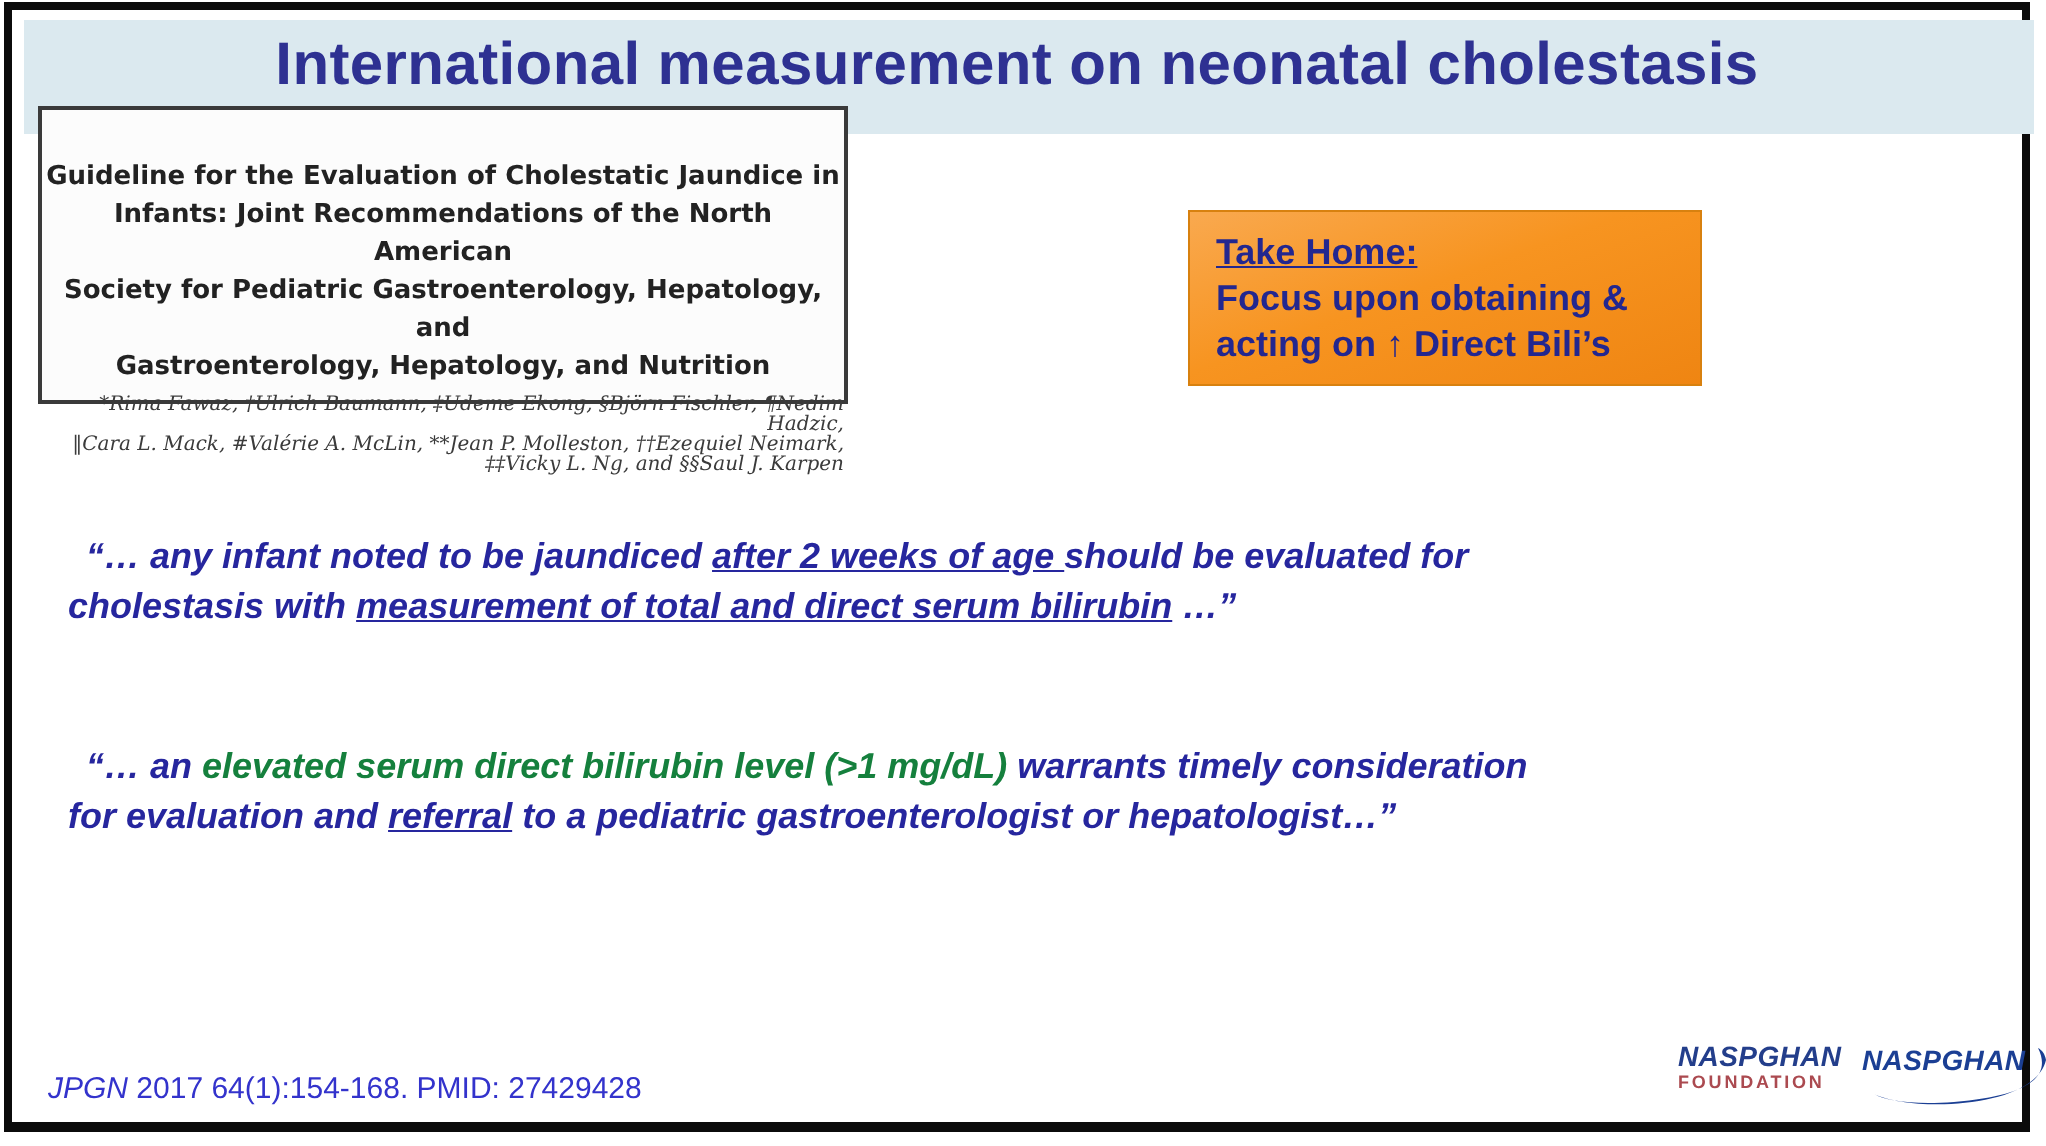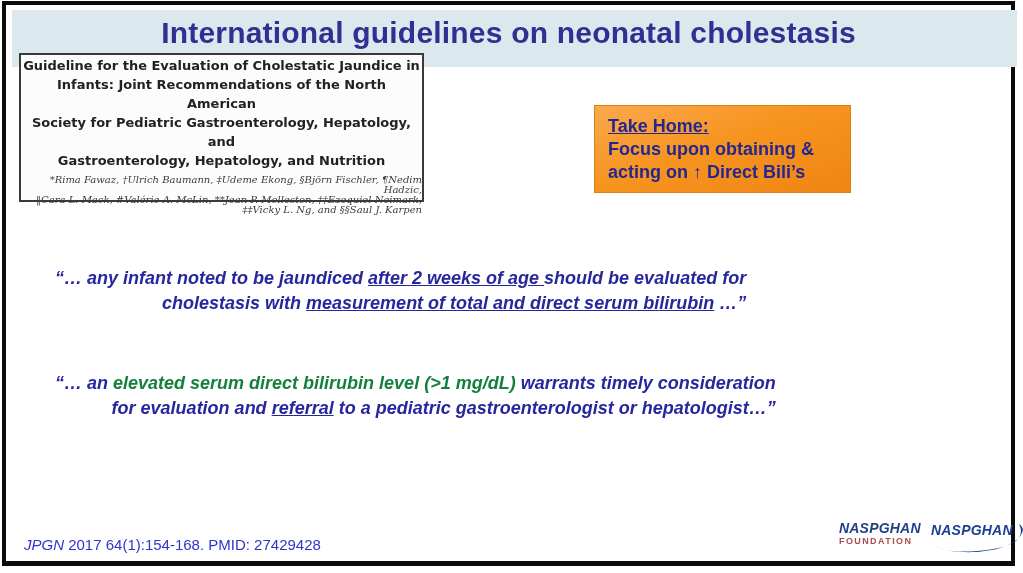--- a/index.html
+++ b/index.html
@@ -91,7 +91,7 @@
 <div class="slide">
 
   <div class="titlebar"></div>
-  <div class="slide-title">International guidelines on neonatal cholestasis</div>
+  <div class="slide-title">International measurement on neonatal cholestasis</div>
 
   <div class="paper-box">
     <div class="paper-title-line">Guideline for the Evaluation of Cholestatic Jaundice in</div>

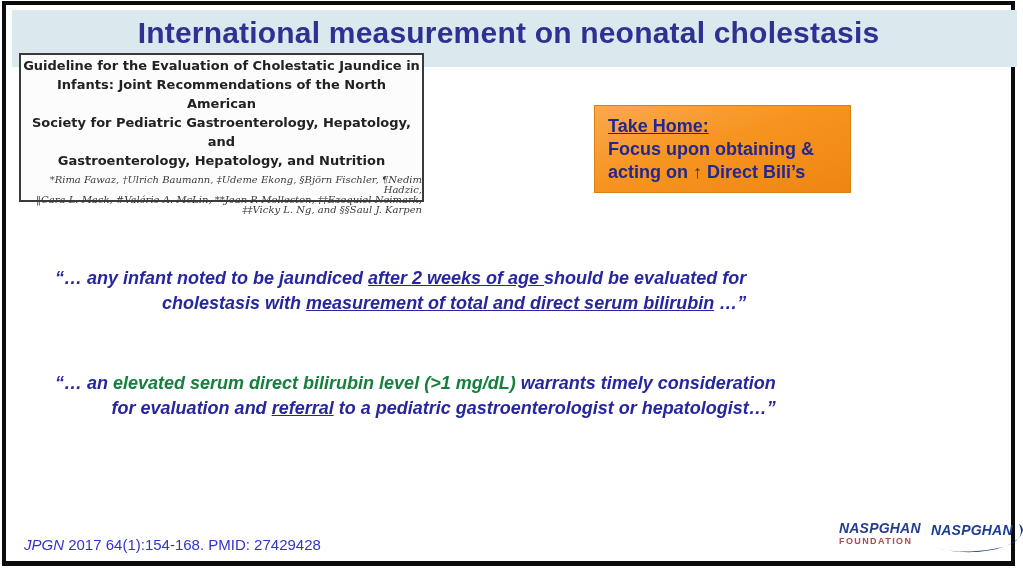--- a/index.html
+++ b/index.html
@@ -23,7 +23,7 @@
 
   .paper-box {
     position: absolute; left: 13px; top: 48px; width: 405px; height: 149px;
-    background: #fcfcfc; border: 2px solid #3a3a3a; padding-top: 1px;
+    background: #fcfcfc; border: 2px solid #3a3a3a; padding-top: 24px;
     text-align: center;
   }
   .paper-title-line {

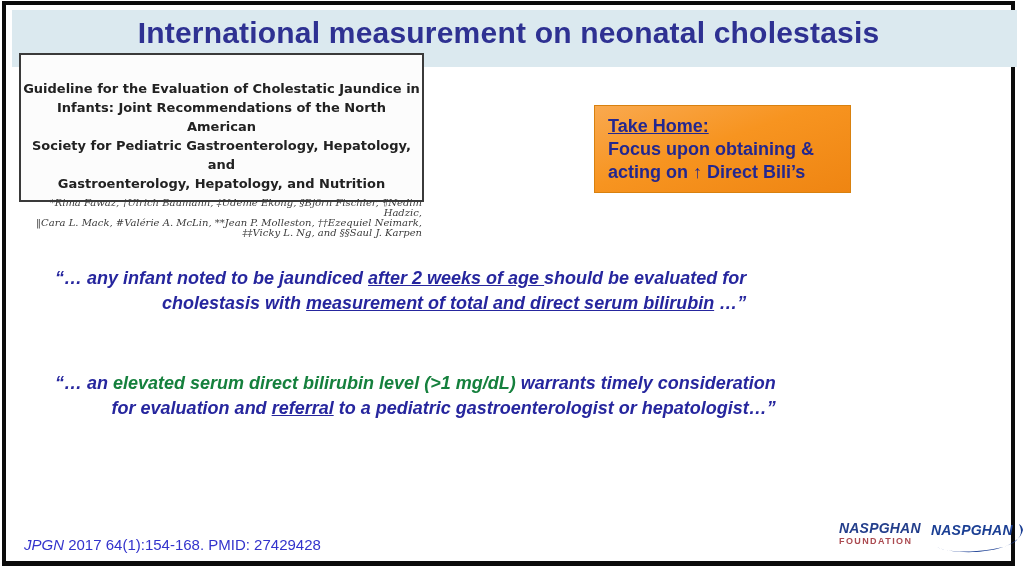--- a/index.html
+++ b/index.html
@@ -46,9 +46,9 @@
   .take-home .underlined { text-decoration: underline; }
 
   .quote {
-    position: absolute; left: 40px;
+    position: absolute; left: 28px;
     color: #26269e; font-weight: bold; font-style: italic;
-    font-size: 18px; line-height: 25px; white-space: nowrap; text-align: right;
+    font-size: 18px; line-height: 25px; white-space: nowrap;
   }
   .quote-1 { top: 261px; }
   .quote-2 { top: 366px; }

